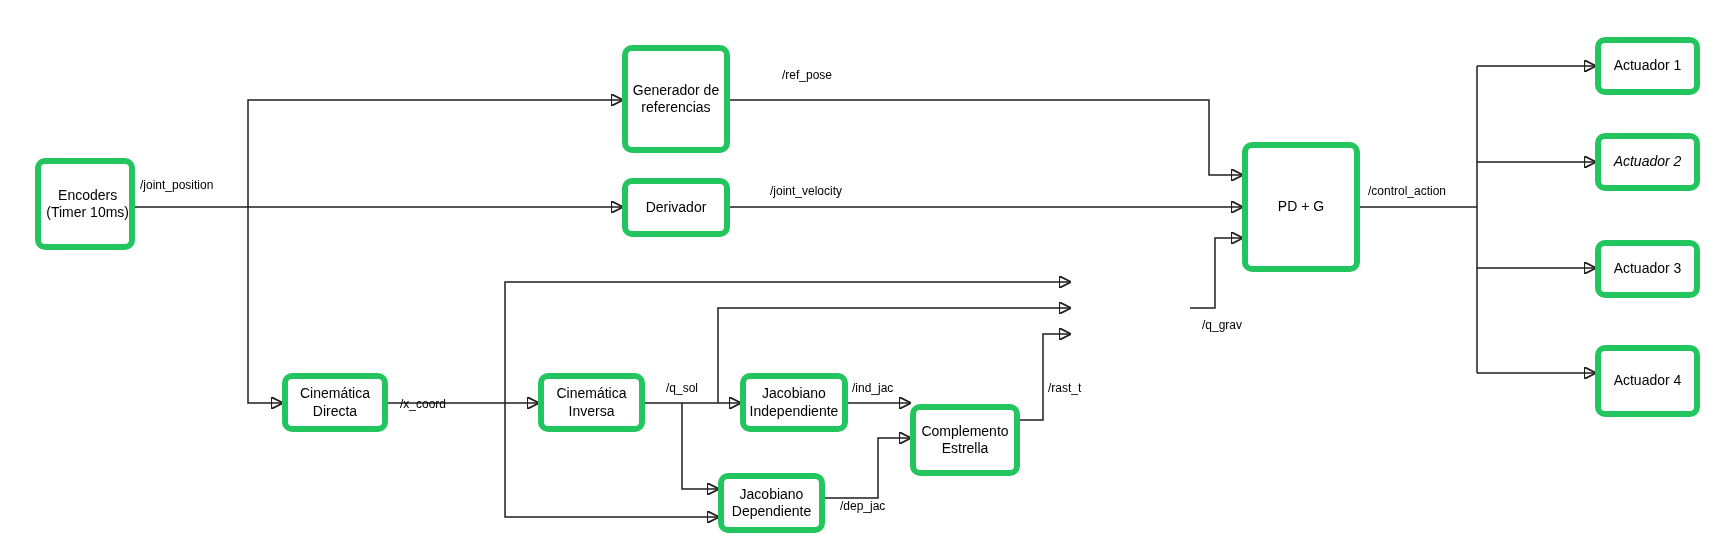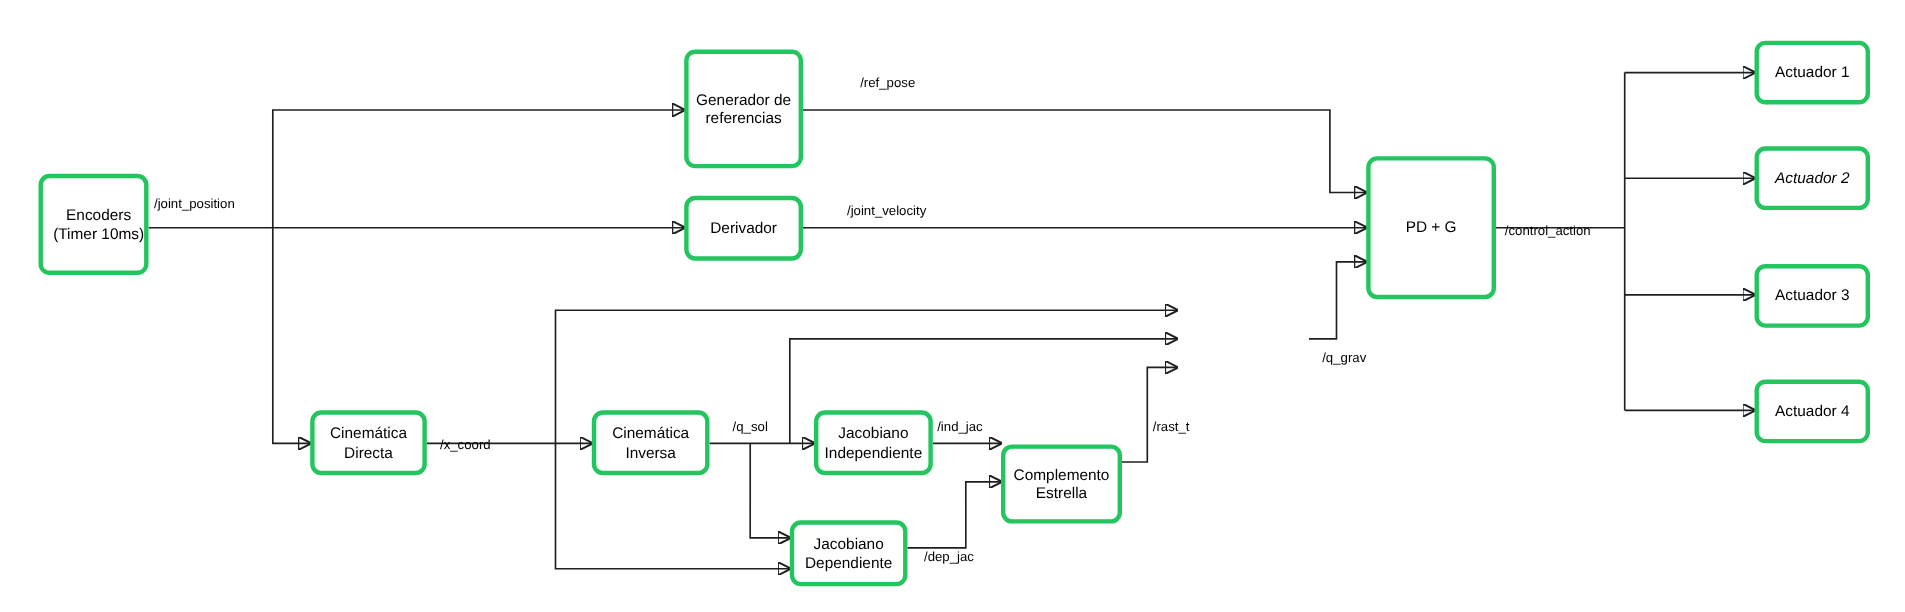--- a/index.html
+++ b/index.html
@@ -16,7 +16,7 @@
   .block {
     position: absolute;
     box-sizing: border-box;
-    border: 4px solid #22c55e;
+    border: 6px solid #22c55e;
     border-radius: 10px;
     background: #ffffff;
     display: flex;

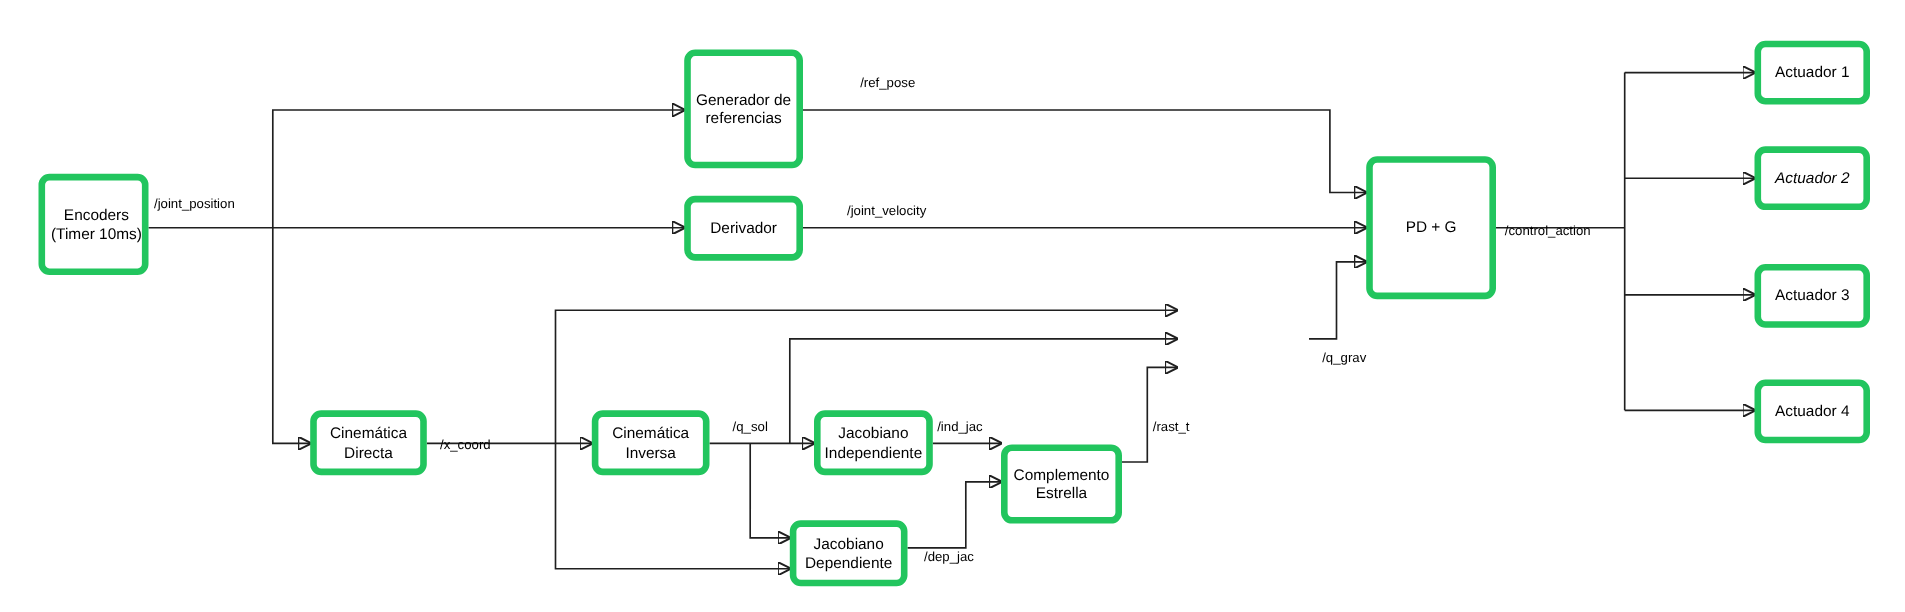--- a/index.html
+++ b/index.html
@@ -141,7 +141,7 @@
   <span class="signal-label" style="left:840px; top:499px;">/dep_jac</span>
   <span class="signal-label" style="left:1048px; top:381px;">/rast_t</span>
   <span class="signal-label" style="left:1202px; top:318px;">/q_grav</span>
-  <span class="signal-label" style="left:1368px; top:184px;margin-top:19px;">/control_action</span>
+  <span class="signal-label" style="left:1368px; top:184px;">/control_action</span>
 
 </div>
 

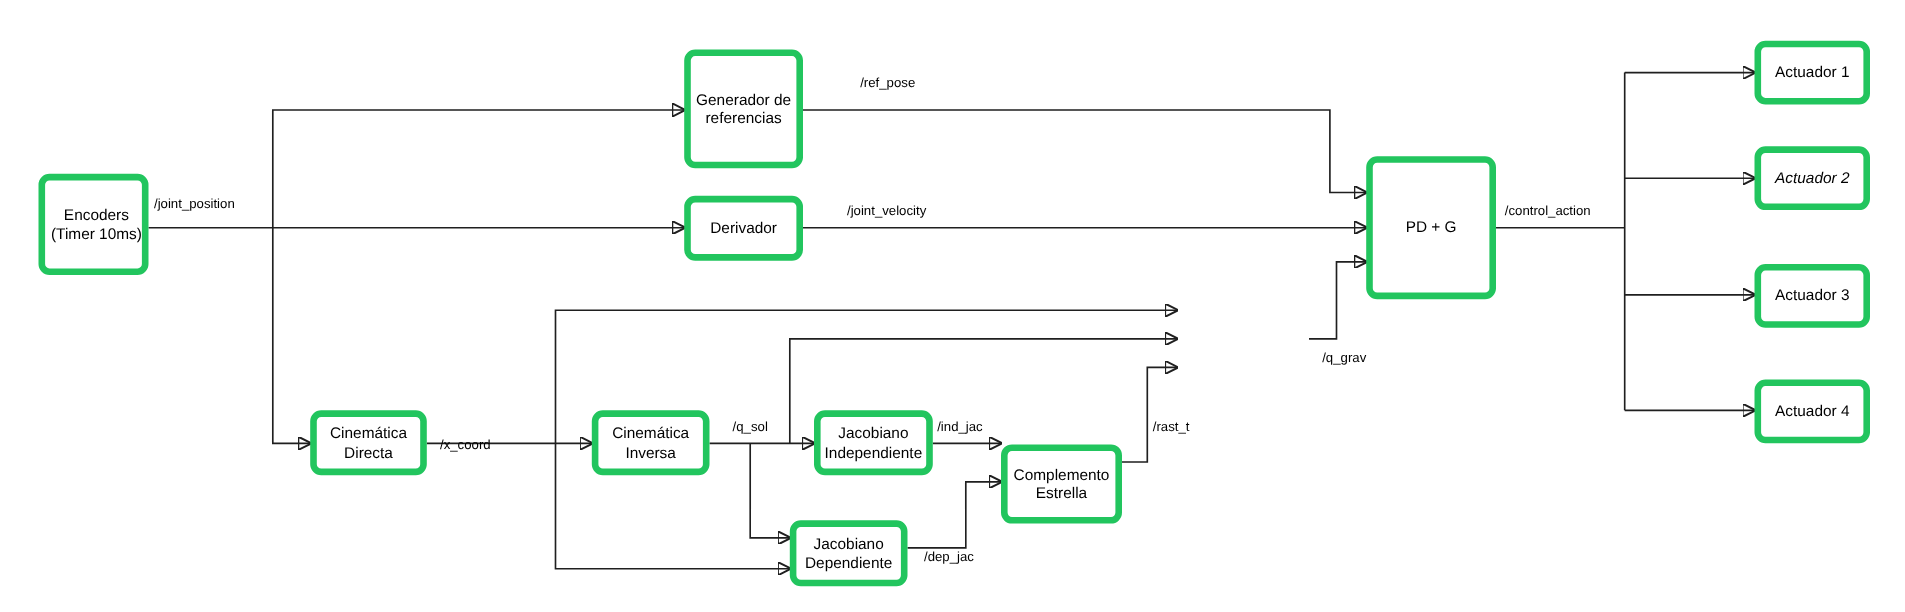--- a/index.html
+++ b/index.html
@@ -128,7 +128,7 @@
     <span class="block-label">Actuador 3</span>
   </div>
 
-  <div class="block" style="left:1595px; top:345px; width:105px; height:58px;text-align:center;">
+  <div class="block" style="left:1595px; top:345px; width:105px; height:72px;text-align:center;">
     <span class="block-label">Actuador 4</span>
   </div>
 

